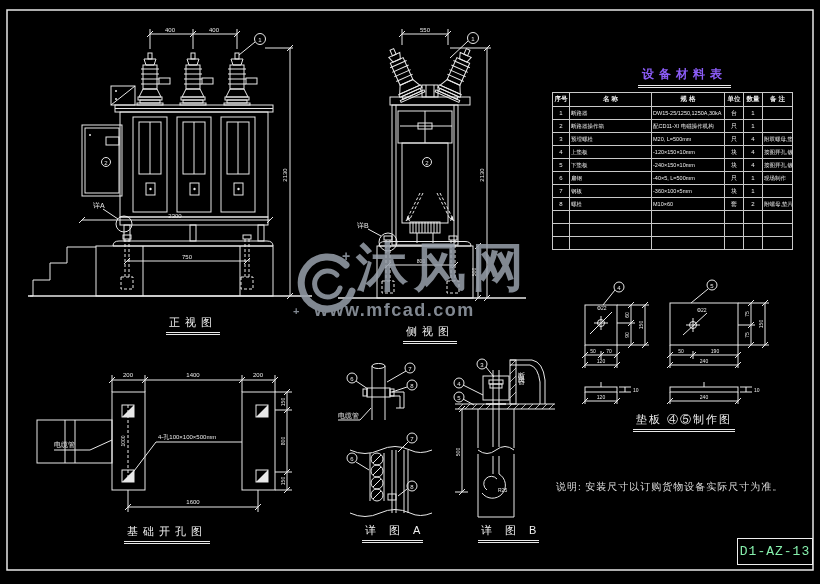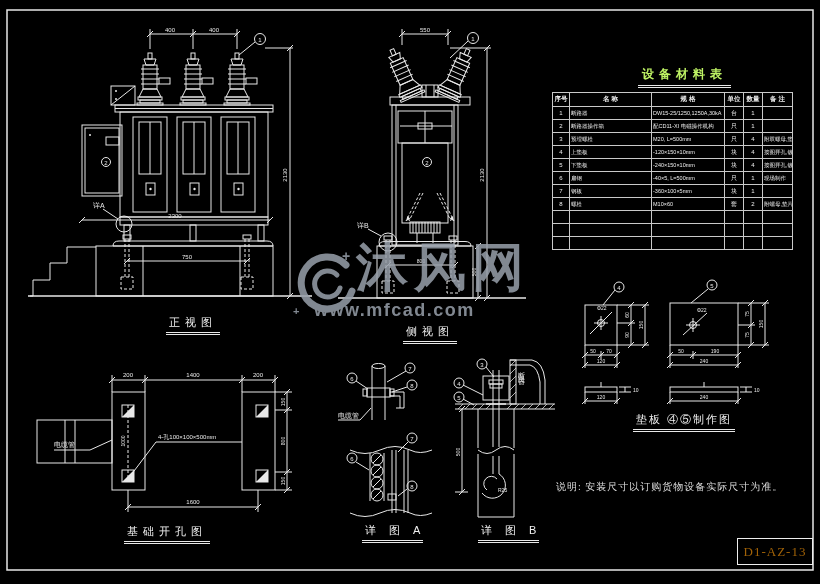--- a/index.html
+++ b/index.html
@@ -21,7 +21,7 @@
   .cad-label .sub{letter-spacing:0;margin-left:8px;}
   
   #tbl-title{position:absolute;left:638px;top:66px;font-size:12px;font-weight:bold;
-             letter-spacing:5px;border-bottom:3px double #e8e8e8;padding:0 4px 2px 4px;color:#bef264;}
+             letter-spacing:5px;border-bottom:3px double #e8e8e8;padding:0 4px 2px 4px;color:#8b5cf6;}
   #mat-table{position:absolute;left:552px;top:92px;width:240px;border-collapse:collapse;
              table-layout:fixed;background:#000;}
   #mat-table th,#mat-table td{border:1px solid #c9c9c9;color:#eee;overflow:hidden;

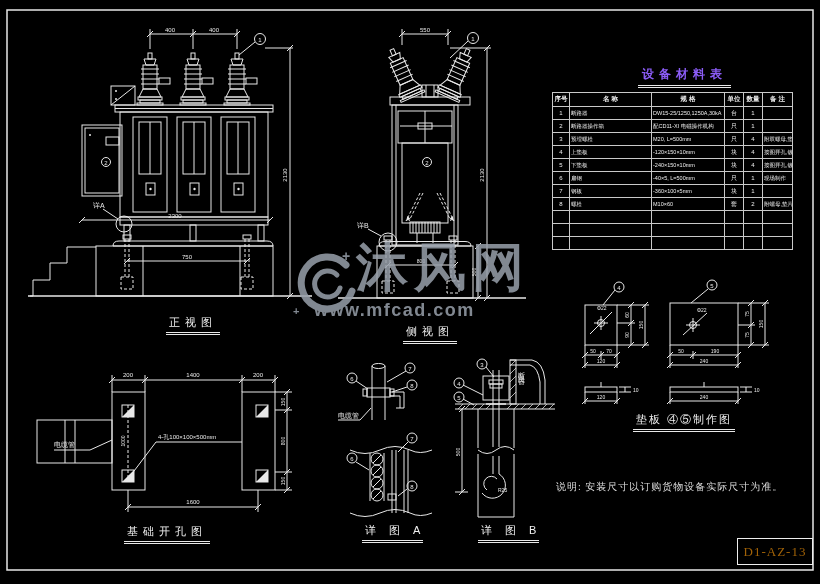--- a/index.html
+++ b/index.html
@@ -38,7 +38,7 @@
   
   #title-block{position:absolute;left:737px;top:538px;width:74px;height:25px;
                border:1.5px solid #eee;display:flex;align-items:center;justify-content:center;}
-  #title-block span{font-family:Liberation Serif, serif;font-size:13px;letter-spacing:1px;color:#a16207;}
+  #title-block span{font-family:Liberation Mono, monospace;font-size:13px;letter-spacing:1px;color:#86efac;}
   #page-num{position:absolute;left:793px;top:569px;font-size:11px;color:#8a8a8a;margin-top:32px;}
   
   #watermark{position:absolute;left:292px;top:245px;display:flex;align-items:flex-start;

